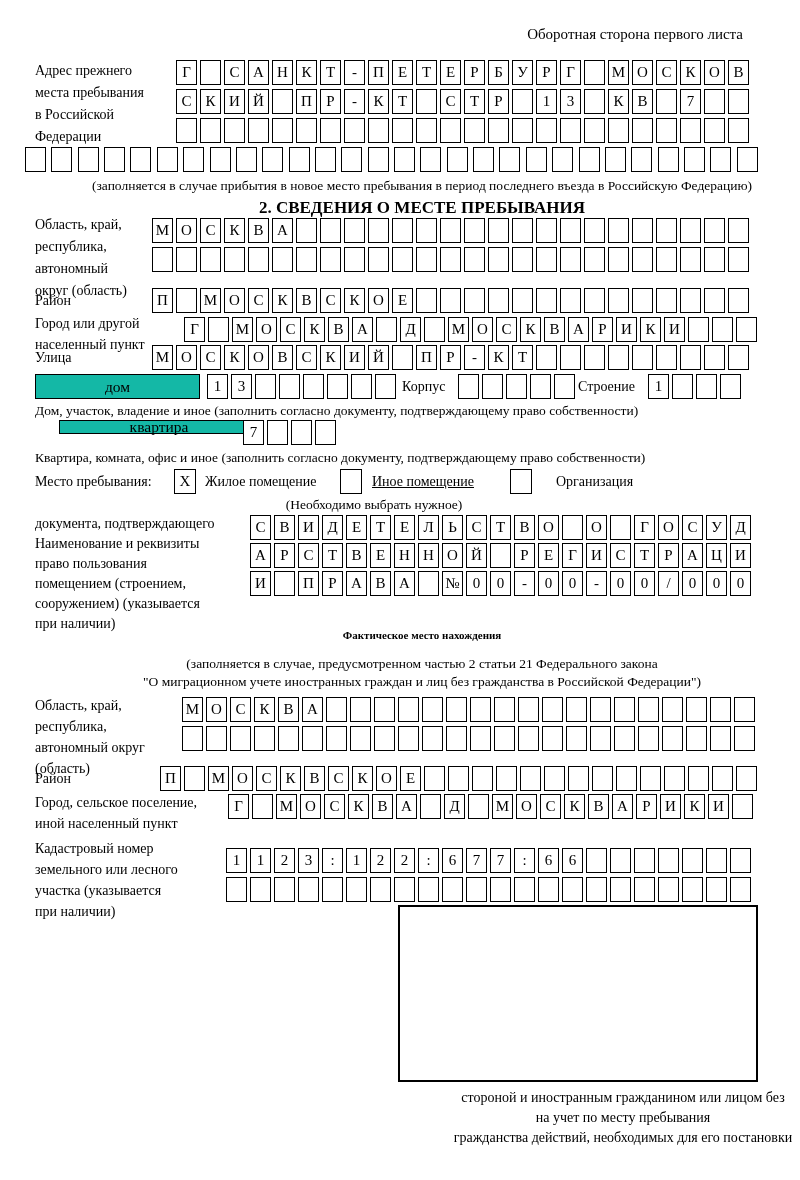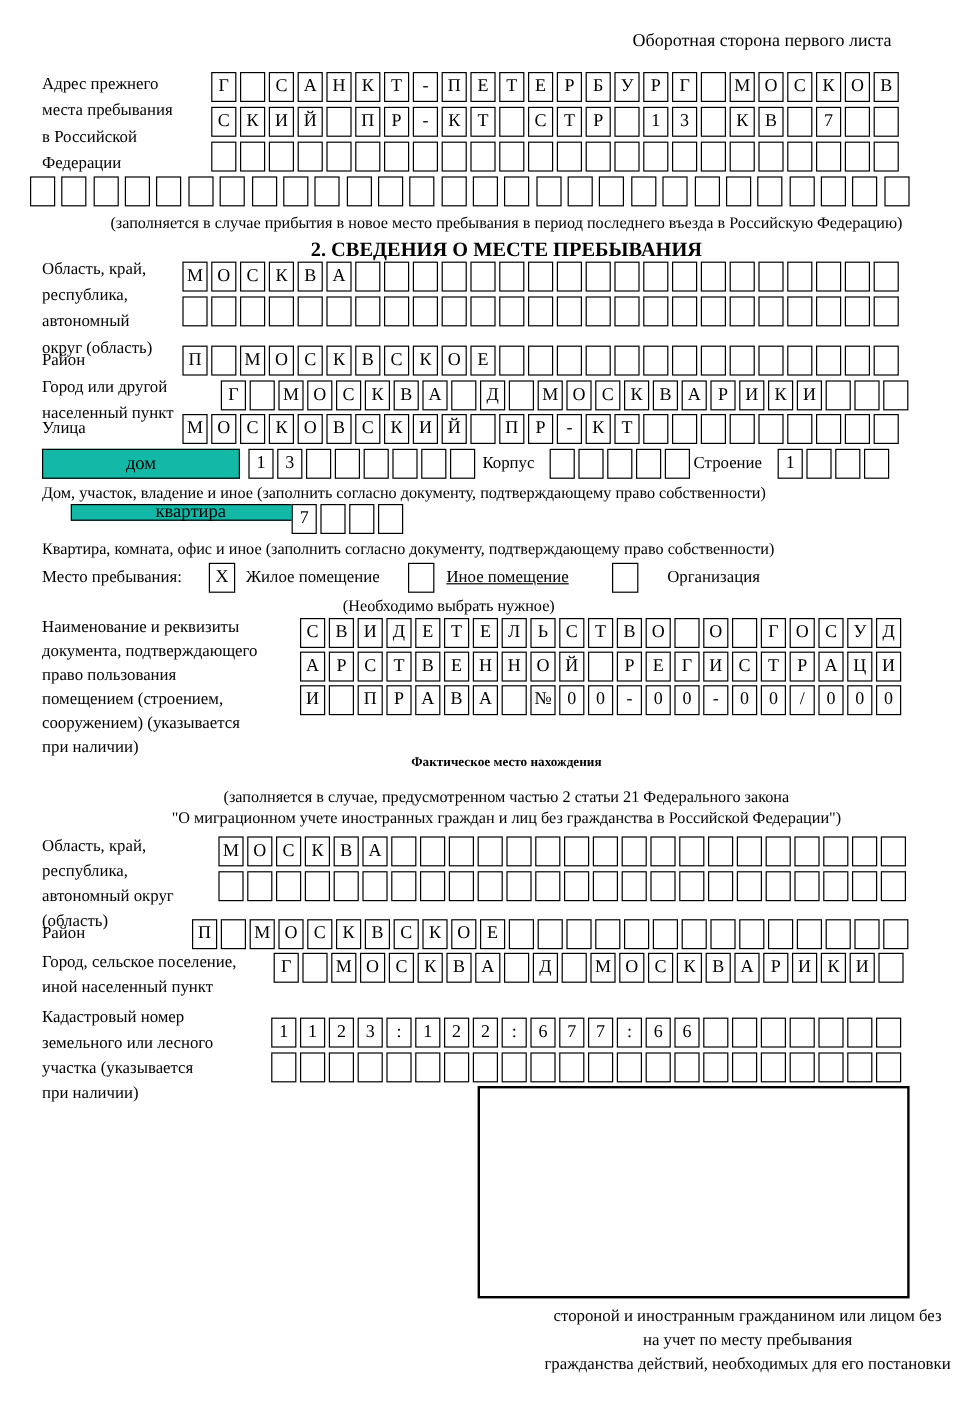--- a/index.html
+++ b/index.html
@@ -353,8 +353,8 @@
   <div class="abs caption center" style="left:150px; top:497px; width:360px;">(Необходимо выбрать нужное)</div>
 
   <div class="abs lbl" style="left:35px; top:514px; line-height:20px;">
+    <div>документа, подтверждающего</div>
     <div>Наименование и реквизиты</div>
-    <div>документа, подтверждающего</div>
     <div>право пользования</div>
     <div>помещением (строением,</div>
     <div>сооружением) (указывается</div>

